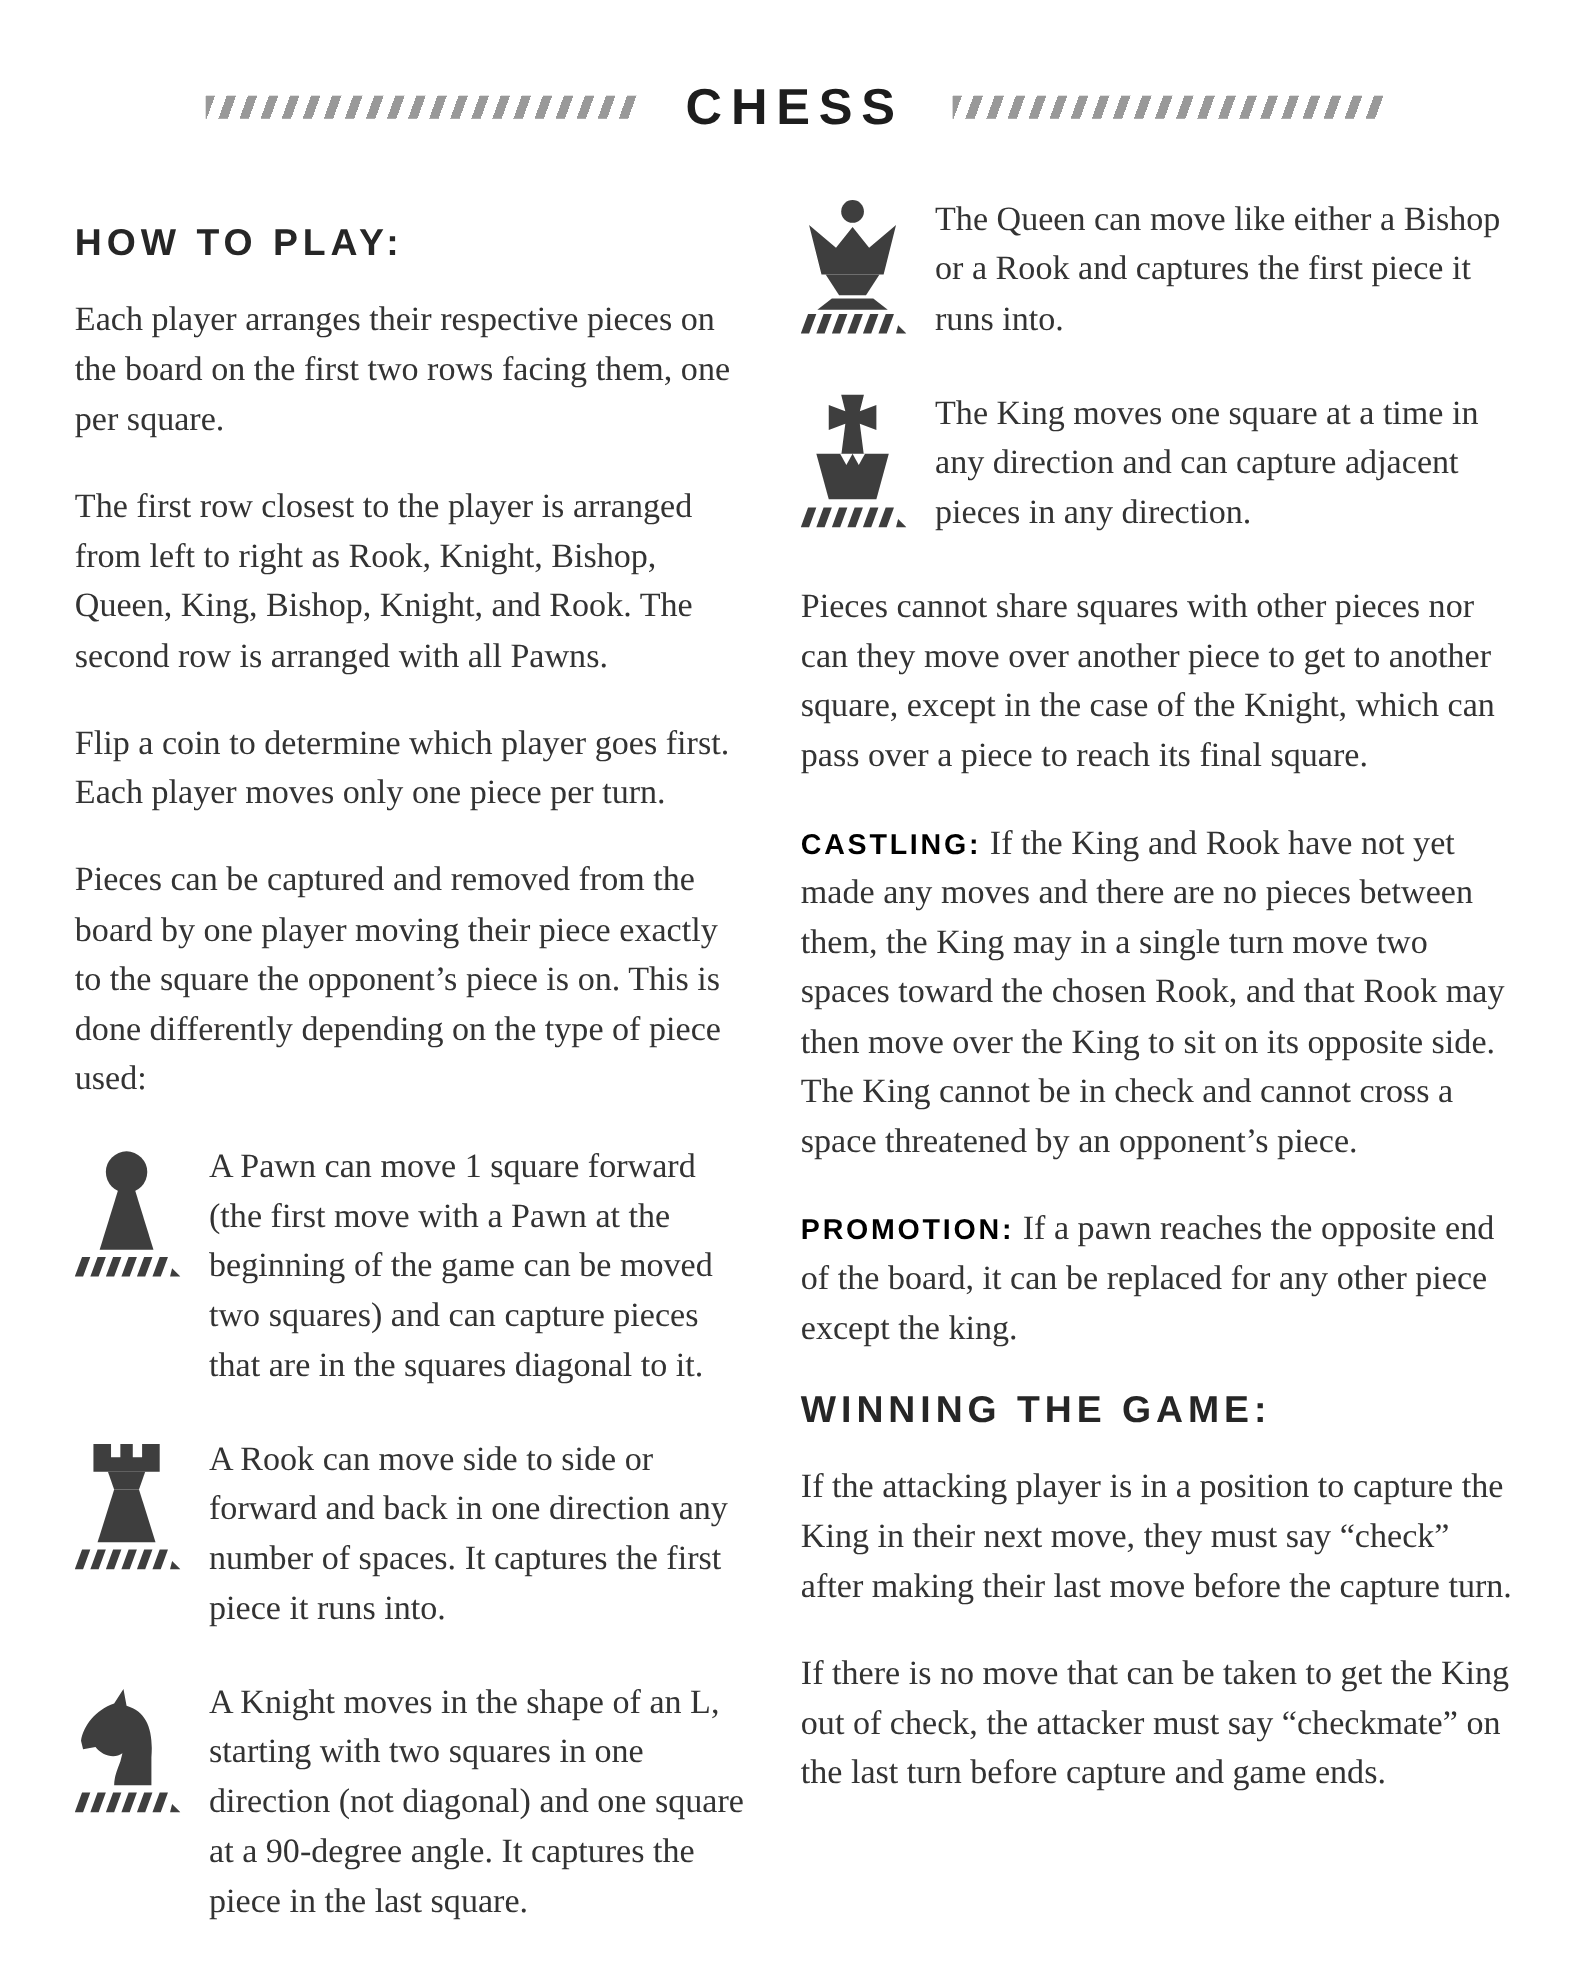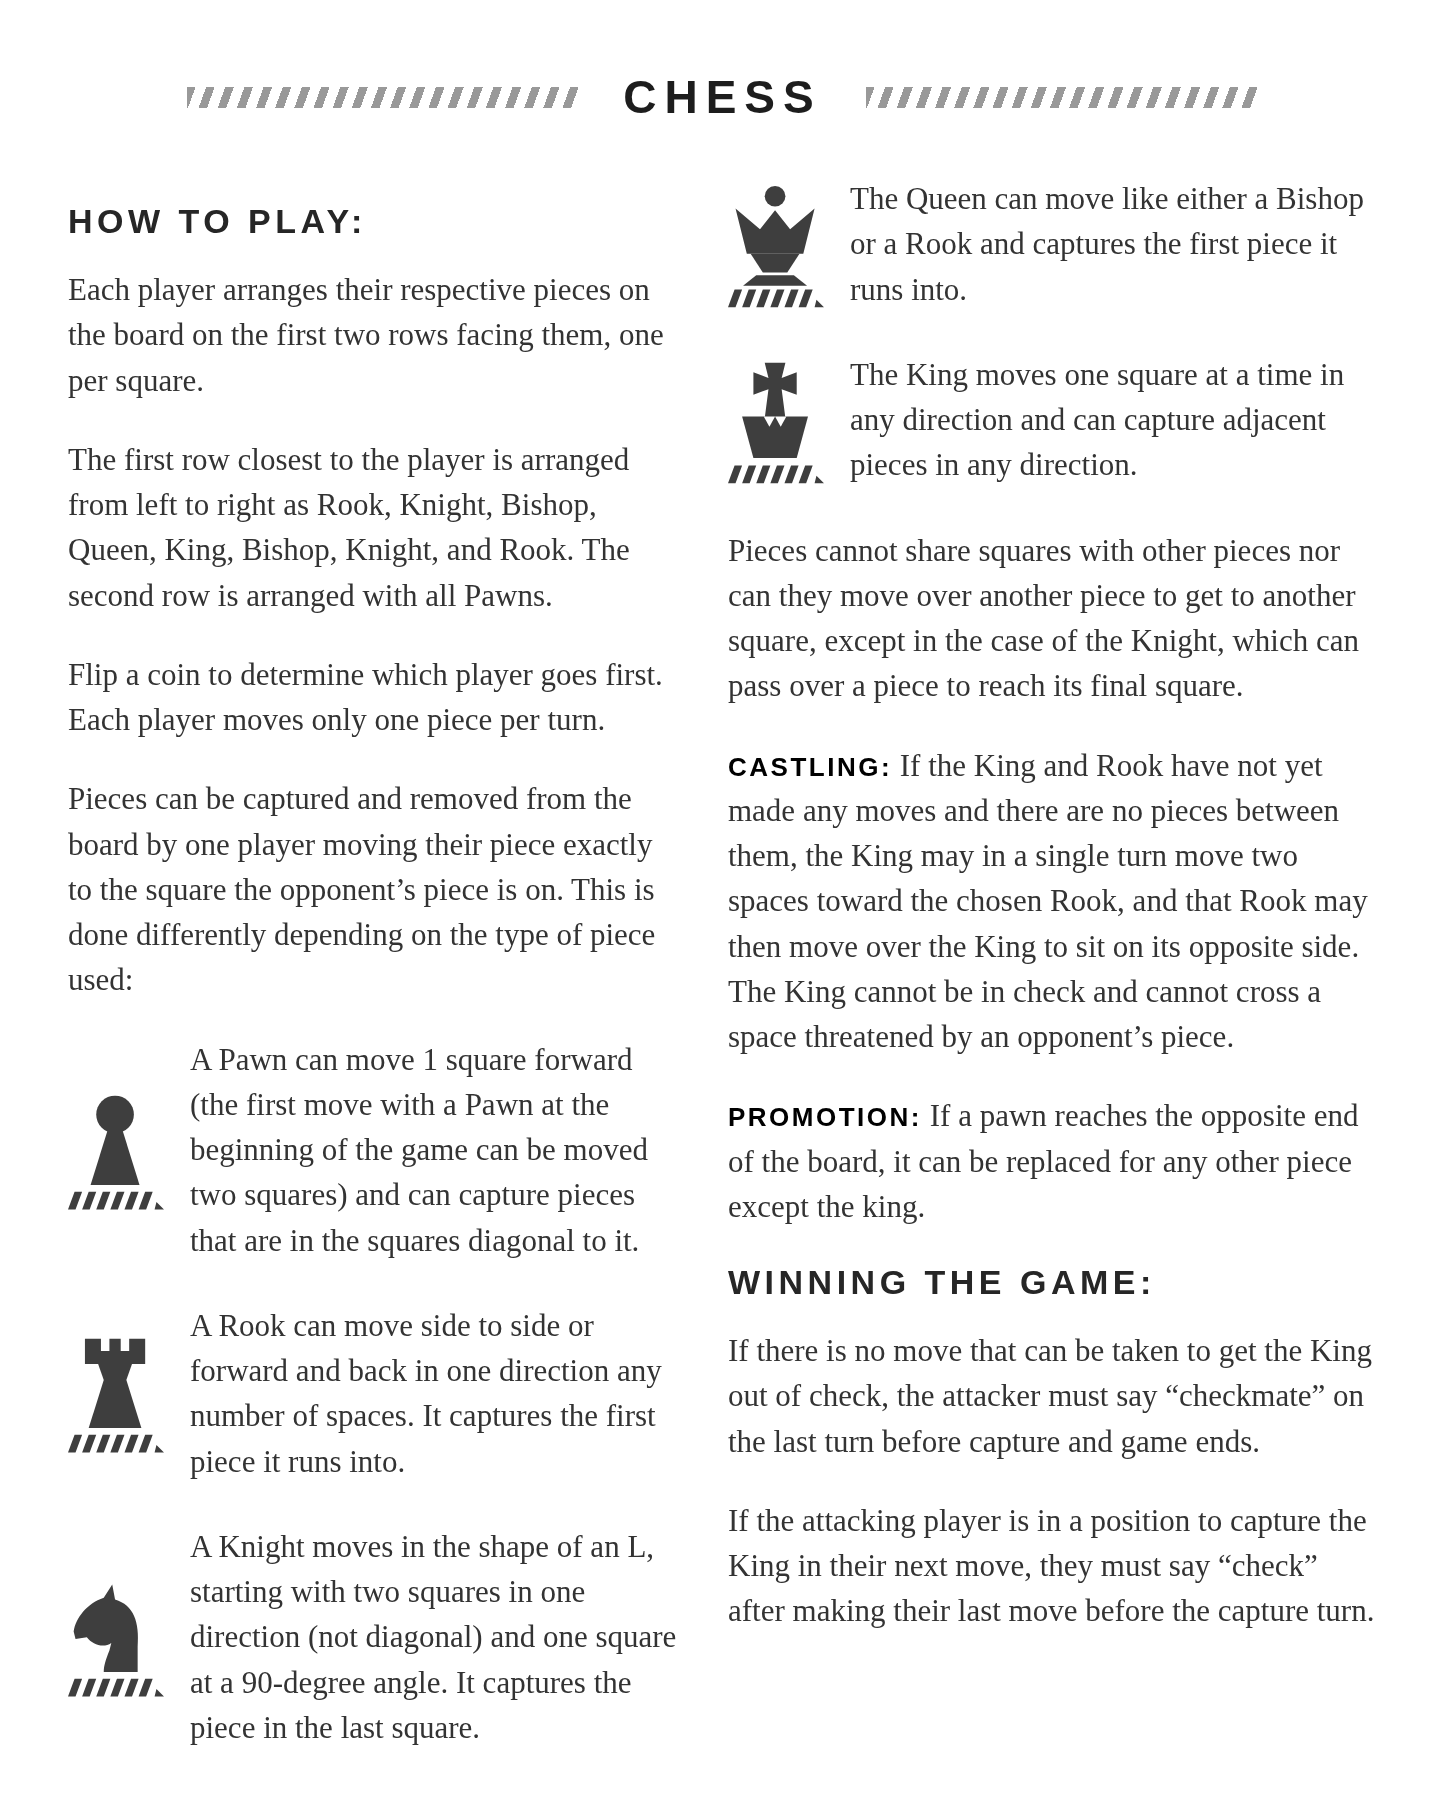--- a/index.html
+++ b/index.html
@@ -44,7 +44,7 @@
   }
 
   
-  .piece-row{display:flex;gap:26px;margin:0 0 40px 0;align-items:center;}
+  .piece-row{display:flex;gap:26px;margin:0 0 40px 0;align-items:flex-start;}
   .piece-icon{width:96px;flex:none;padding-top:4px;}
   .piece-icon svg{display:block;width:96px;height:auto;}
   .piece-text{font-size:31px;line-height:1.46;margin:0;}

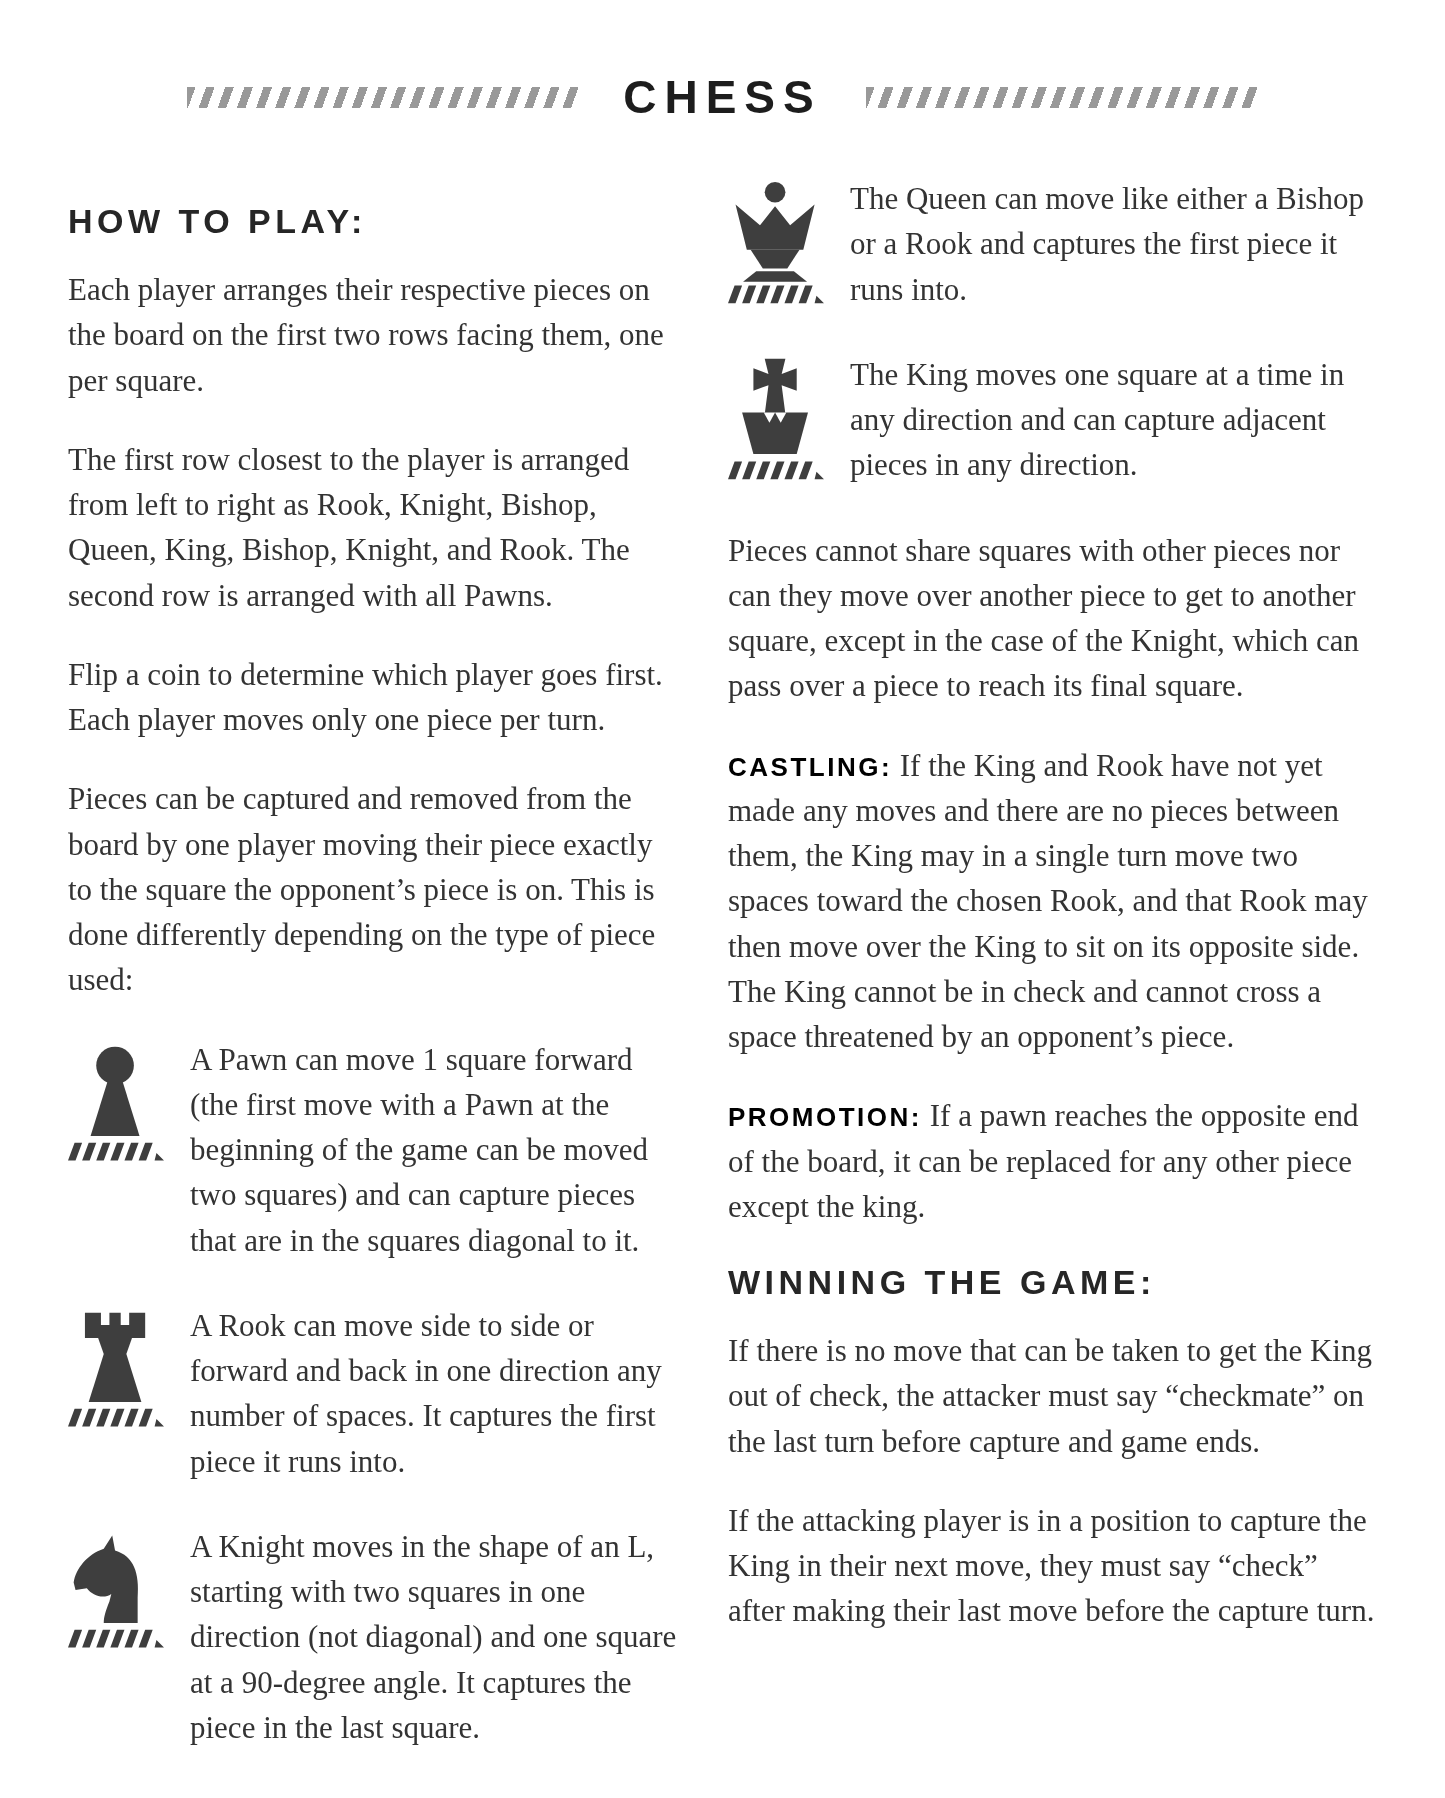--- a/index.html
+++ b/index.html
@@ -156,8 +156,8 @@
 
       <h2 class="section">WINNING THE GAME:</h2>
 
+      <p class="body">If the attacking player is in a position to capture the King in their next move, they must say “check” after making their last move before the capture turn.</p>
       <p class="body">If there is no move that can be taken to get the King out of check, the attacker must say “checkmate” on the last turn before capture and game ends.</p>
-      <p class="body">If the attacking player is in a position to capture the King in their next move, they must say “check” after making their last move before the capture turn.</p>
 
     </div>
   </div>

